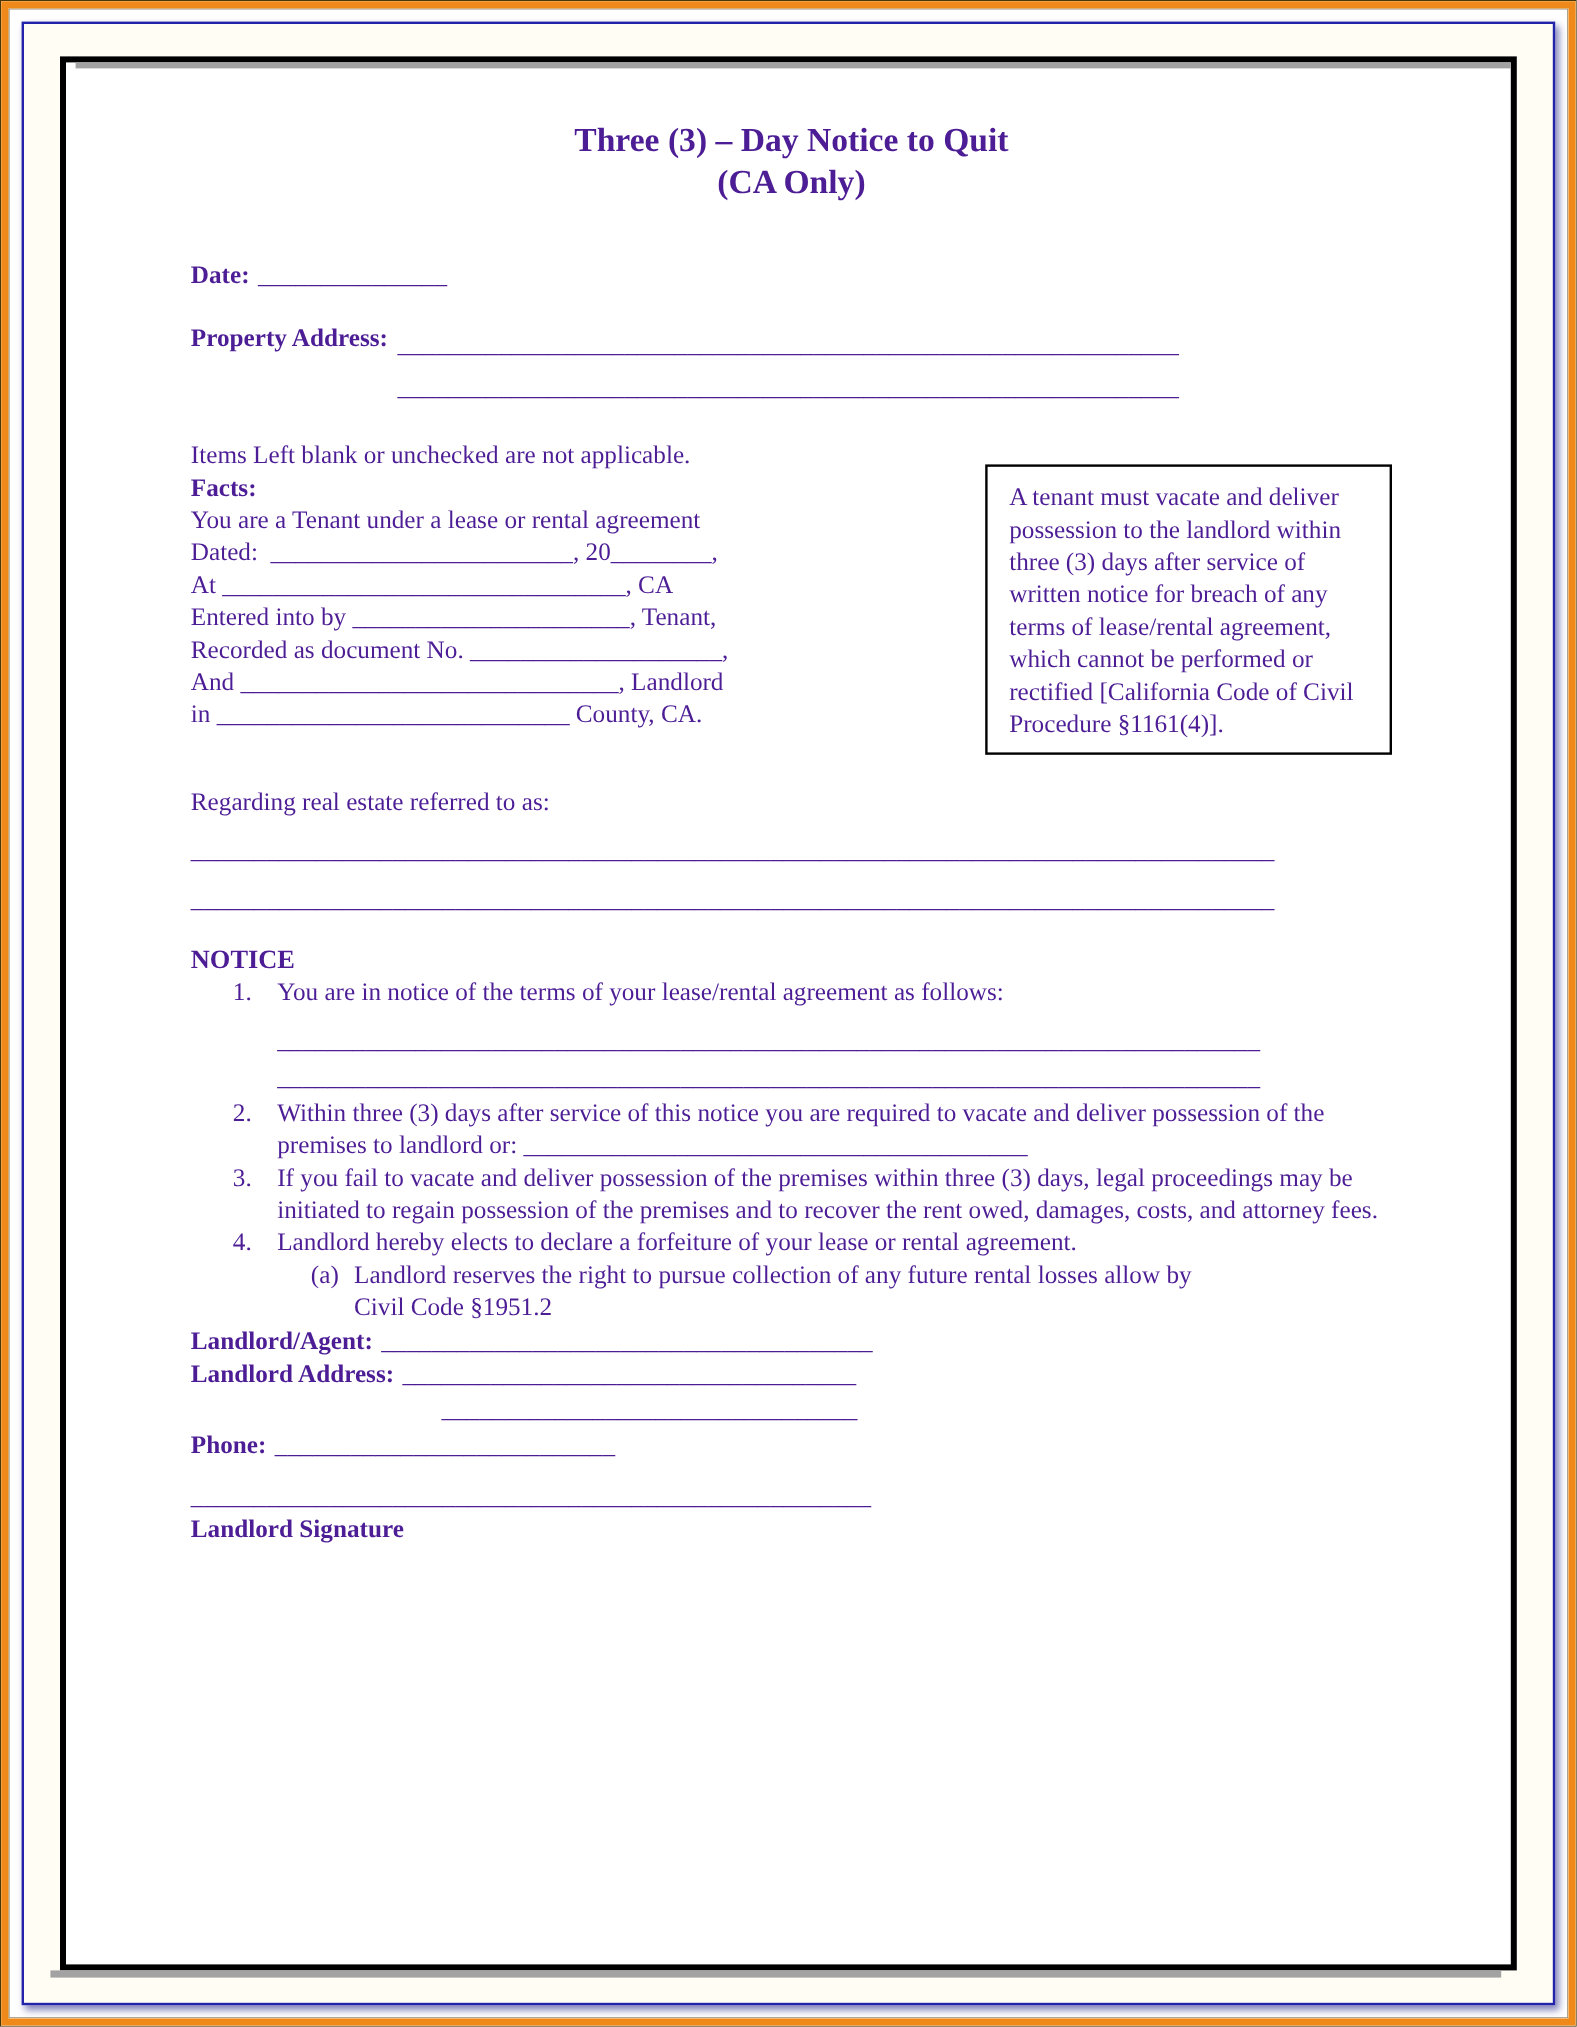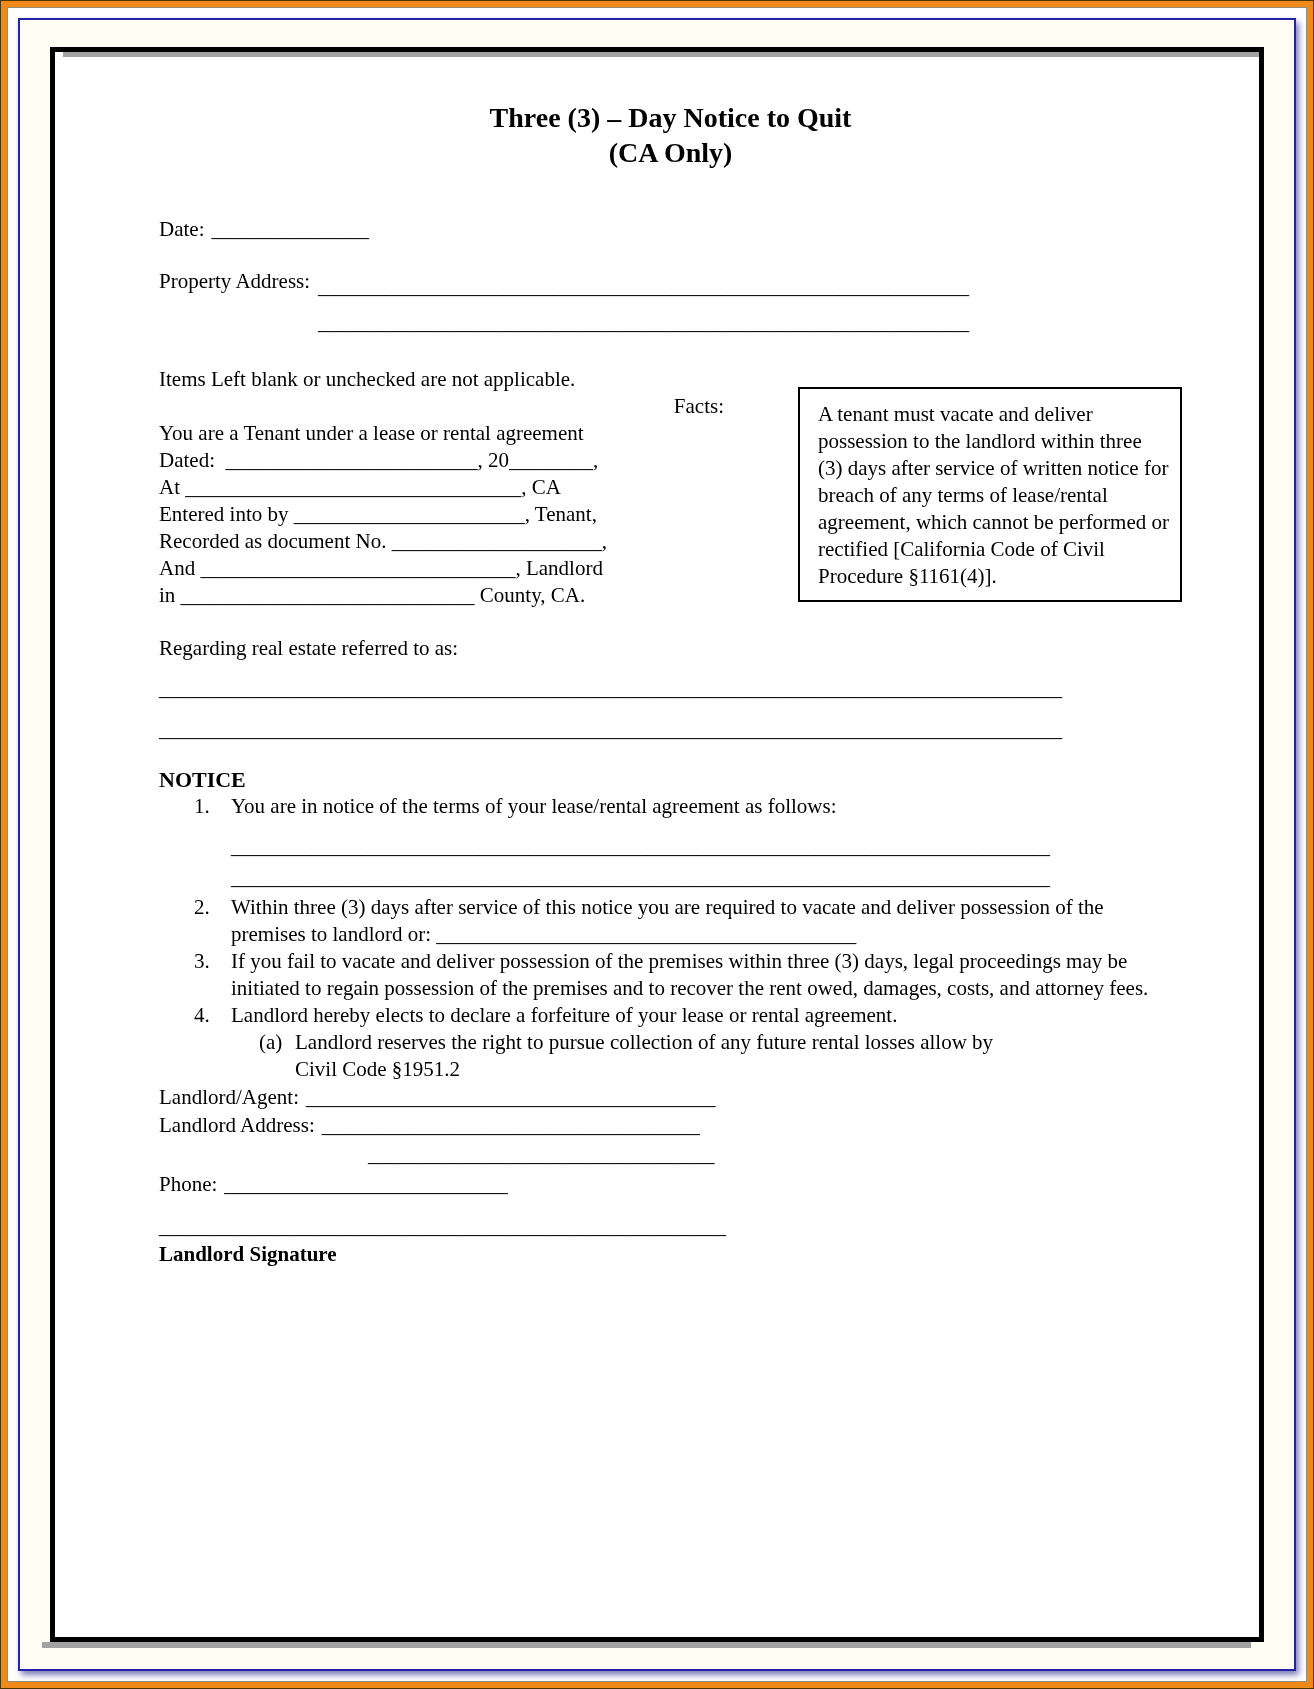--- a/index.html
+++ b/index.html
@@ -26,9 +26,9 @@
     background: #ffffff;
     border: 5px solid #000000;
     position: relative;
-    padding: 24px 77px 0 104px;
+    padding: 24px 99px 0 104px;
     font-family: "Liberation Serif", "DejaVu Serif", serif;
-    font-size: 21px; color: #000000; line-height: 27px;
+    font-size: 21px; color: #4c1d95; line-height: 27px;
   }
   
   .page::before {

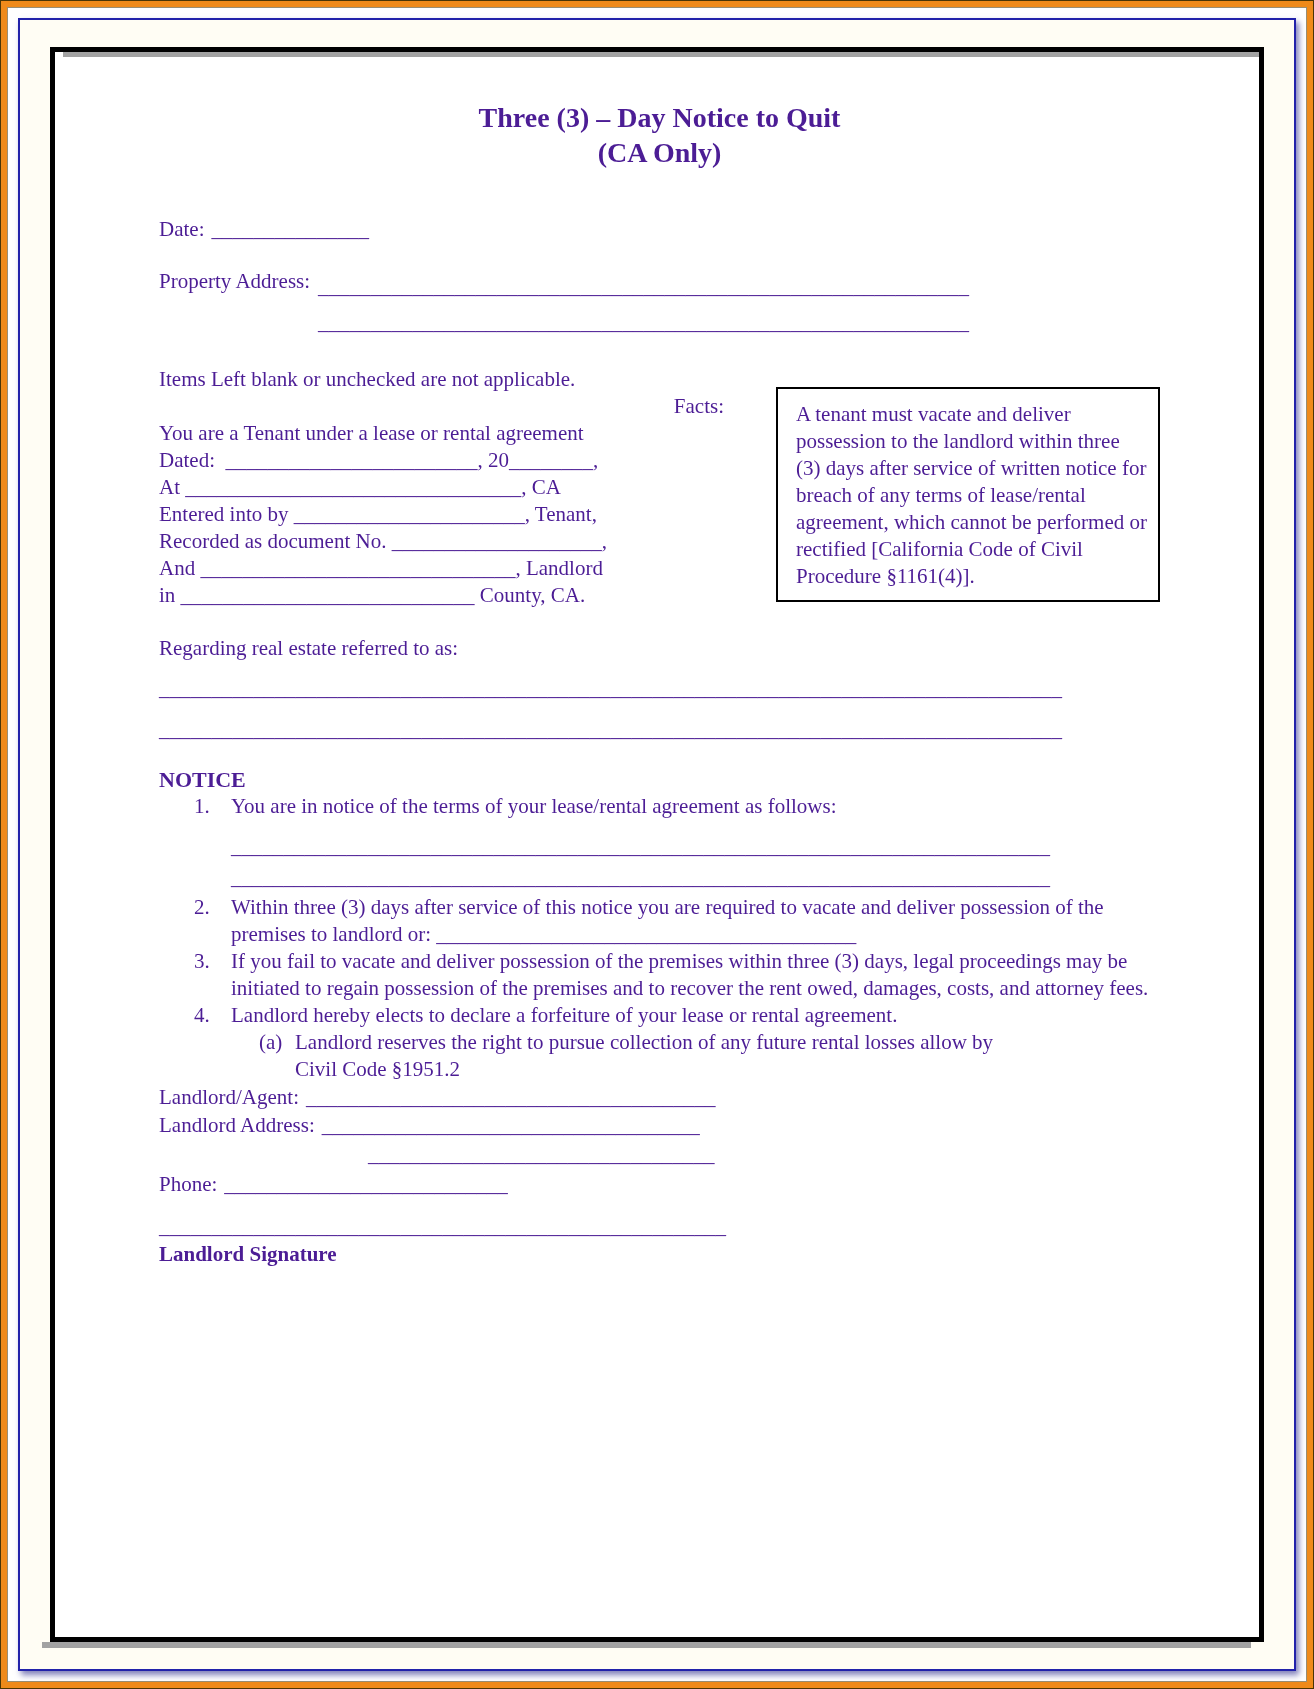--- a/index.html
+++ b/index.html
@@ -40,7 +40,7 @@
     content: ""; position: absolute; bottom: -11px; left: -13px; right: 8px;
     height: 6px; background: #a2a2a2;
   }
-  .b { font-weight: normal; text-align: right; }
+  .b { font-weight: bold; }
   p { margin: 0; }
   .title { font-size: 28px; font-weight: bold; text-align: center;
            margin: 24px 0 0; line-height: 35px; }

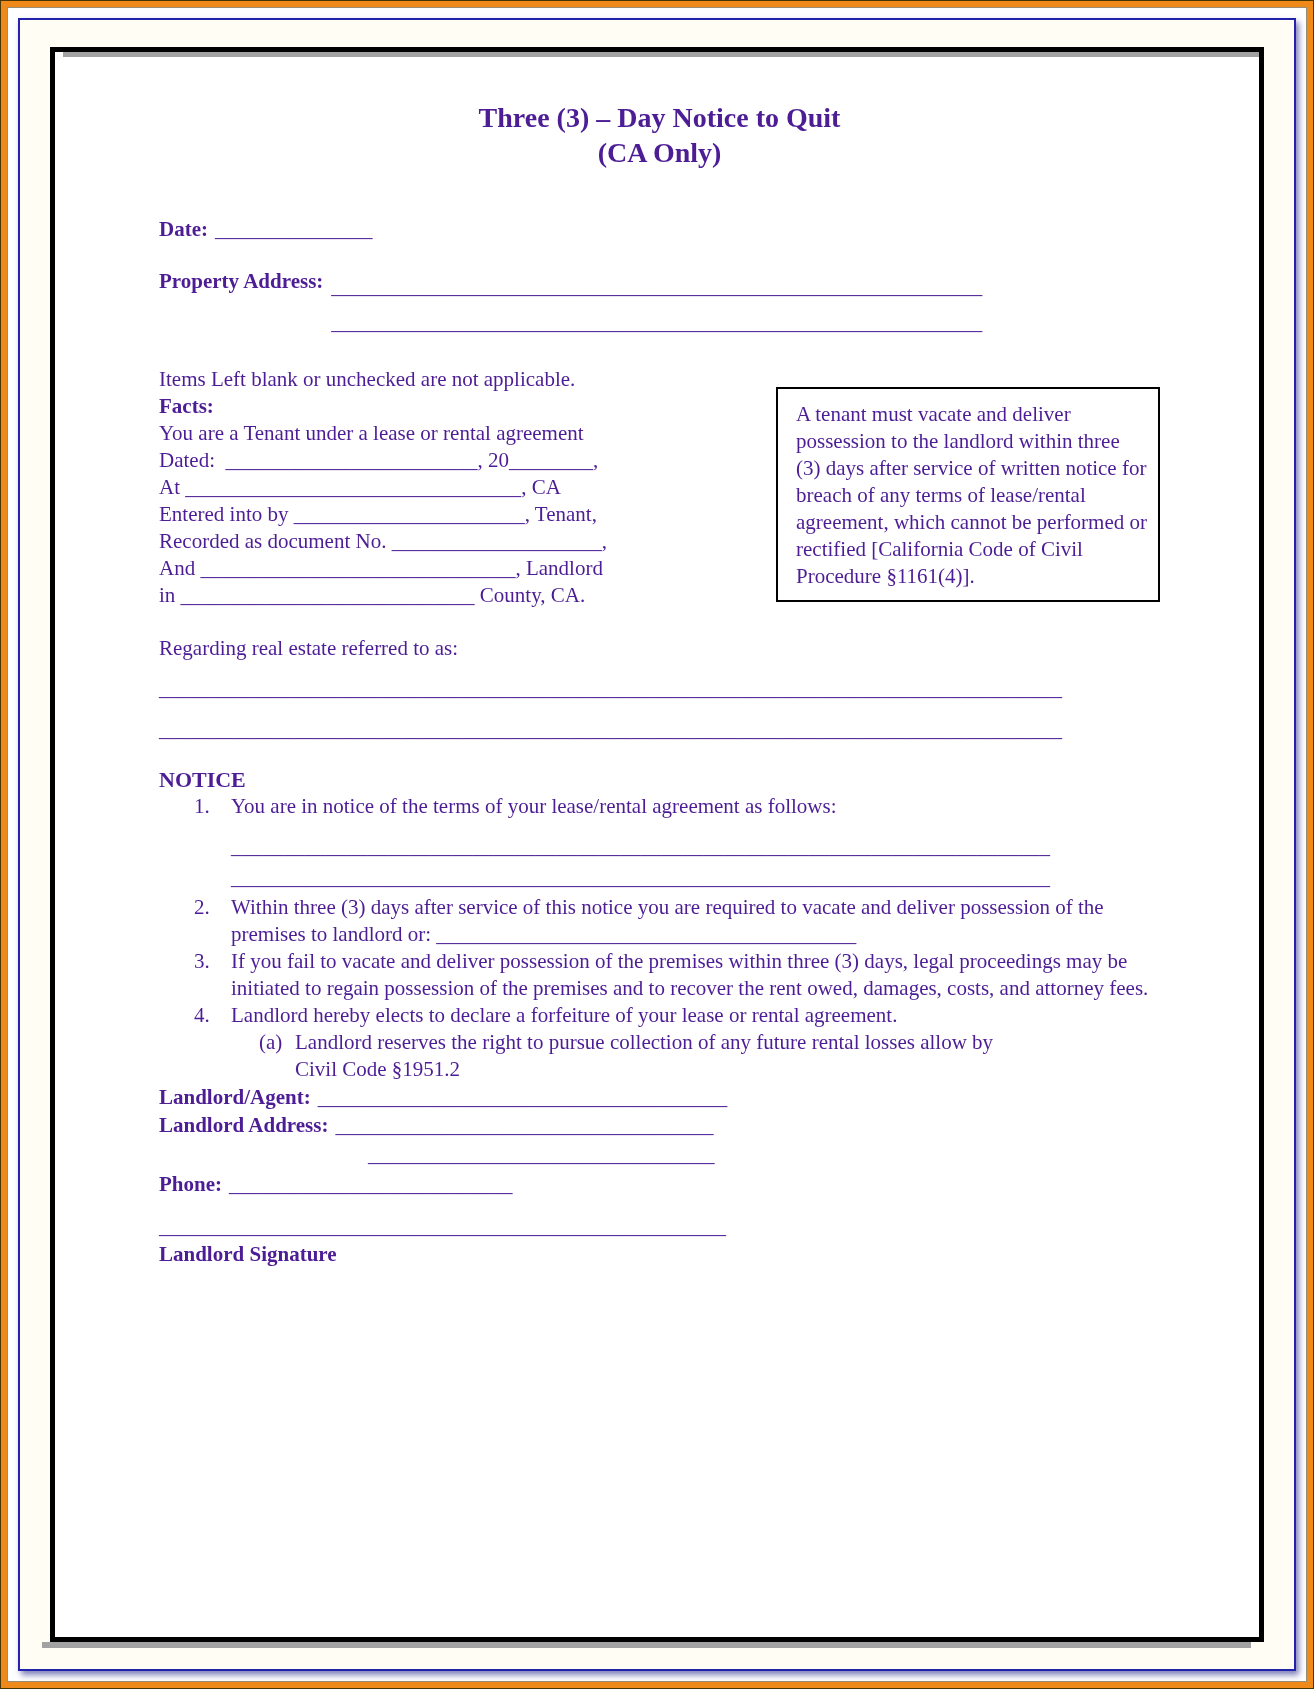--- a/index.html
+++ b/index.html
@@ -56,7 +56,7 @@
   .facts-col { width: 565px; }
   .facts-col p { white-space: pre-wrap; }
   .side-box {
-    width: 384px; box-sizing: border-box; margin-left: auto; margin-top: -6px;
+    width: 339px; box-sizing: border-box; margin-left: auto; margin-top: -6px;
     border: 2px solid #000; padding: 12px 10px 10px 18px; line-height: 27px;
   }
   .regarding { margin-top: 26px; }

